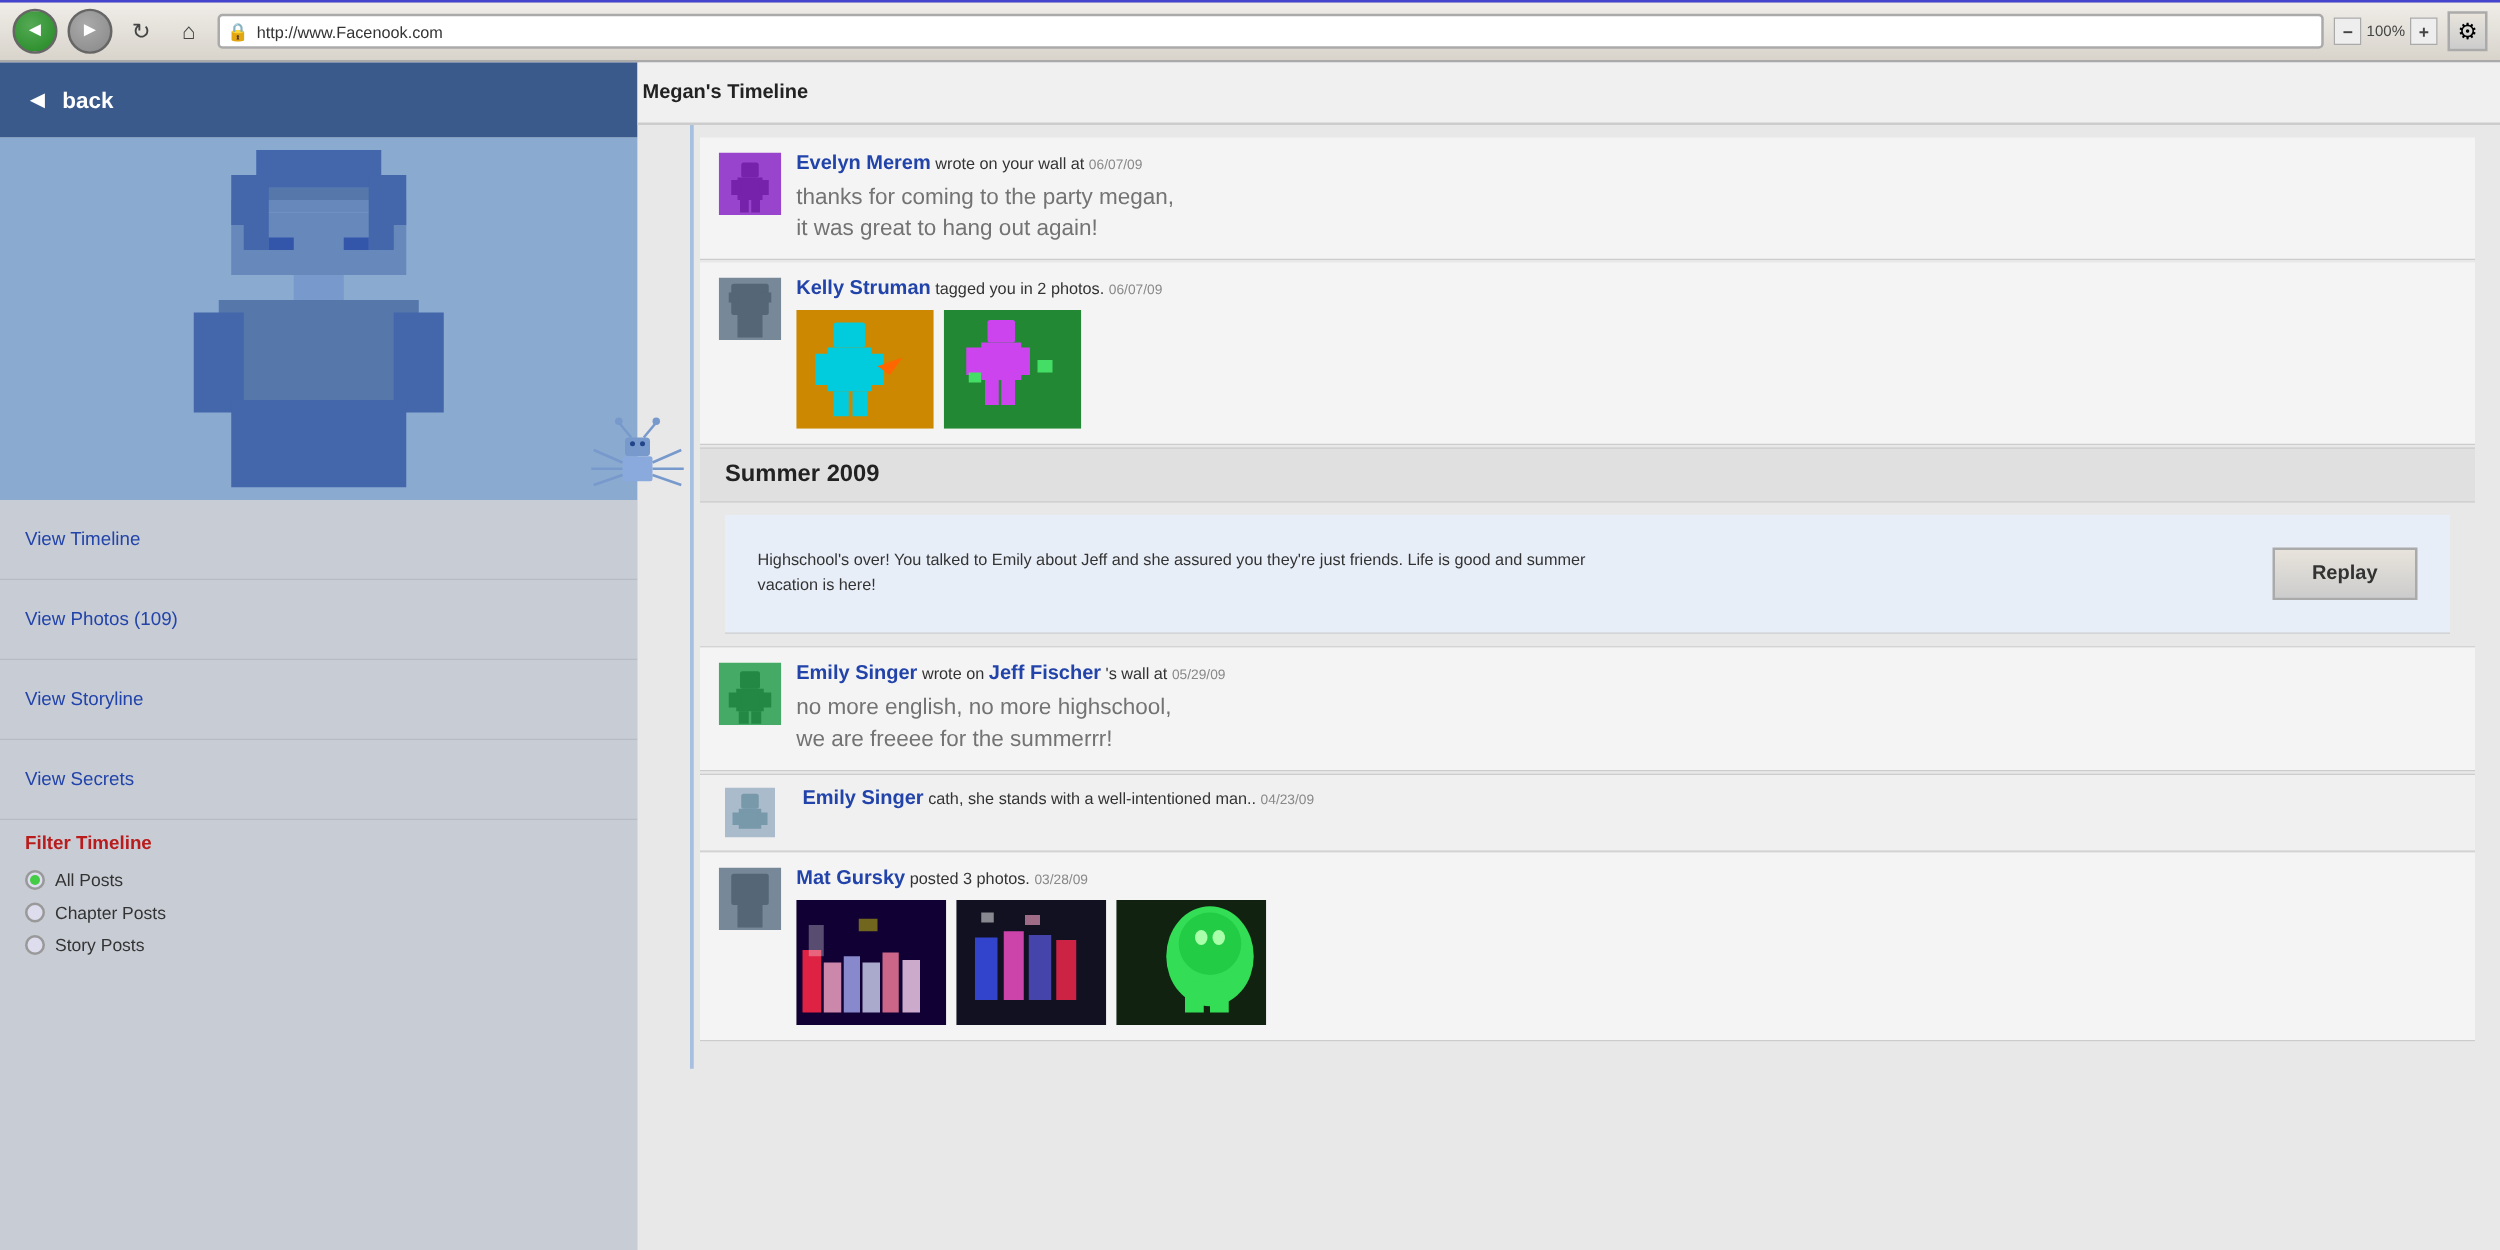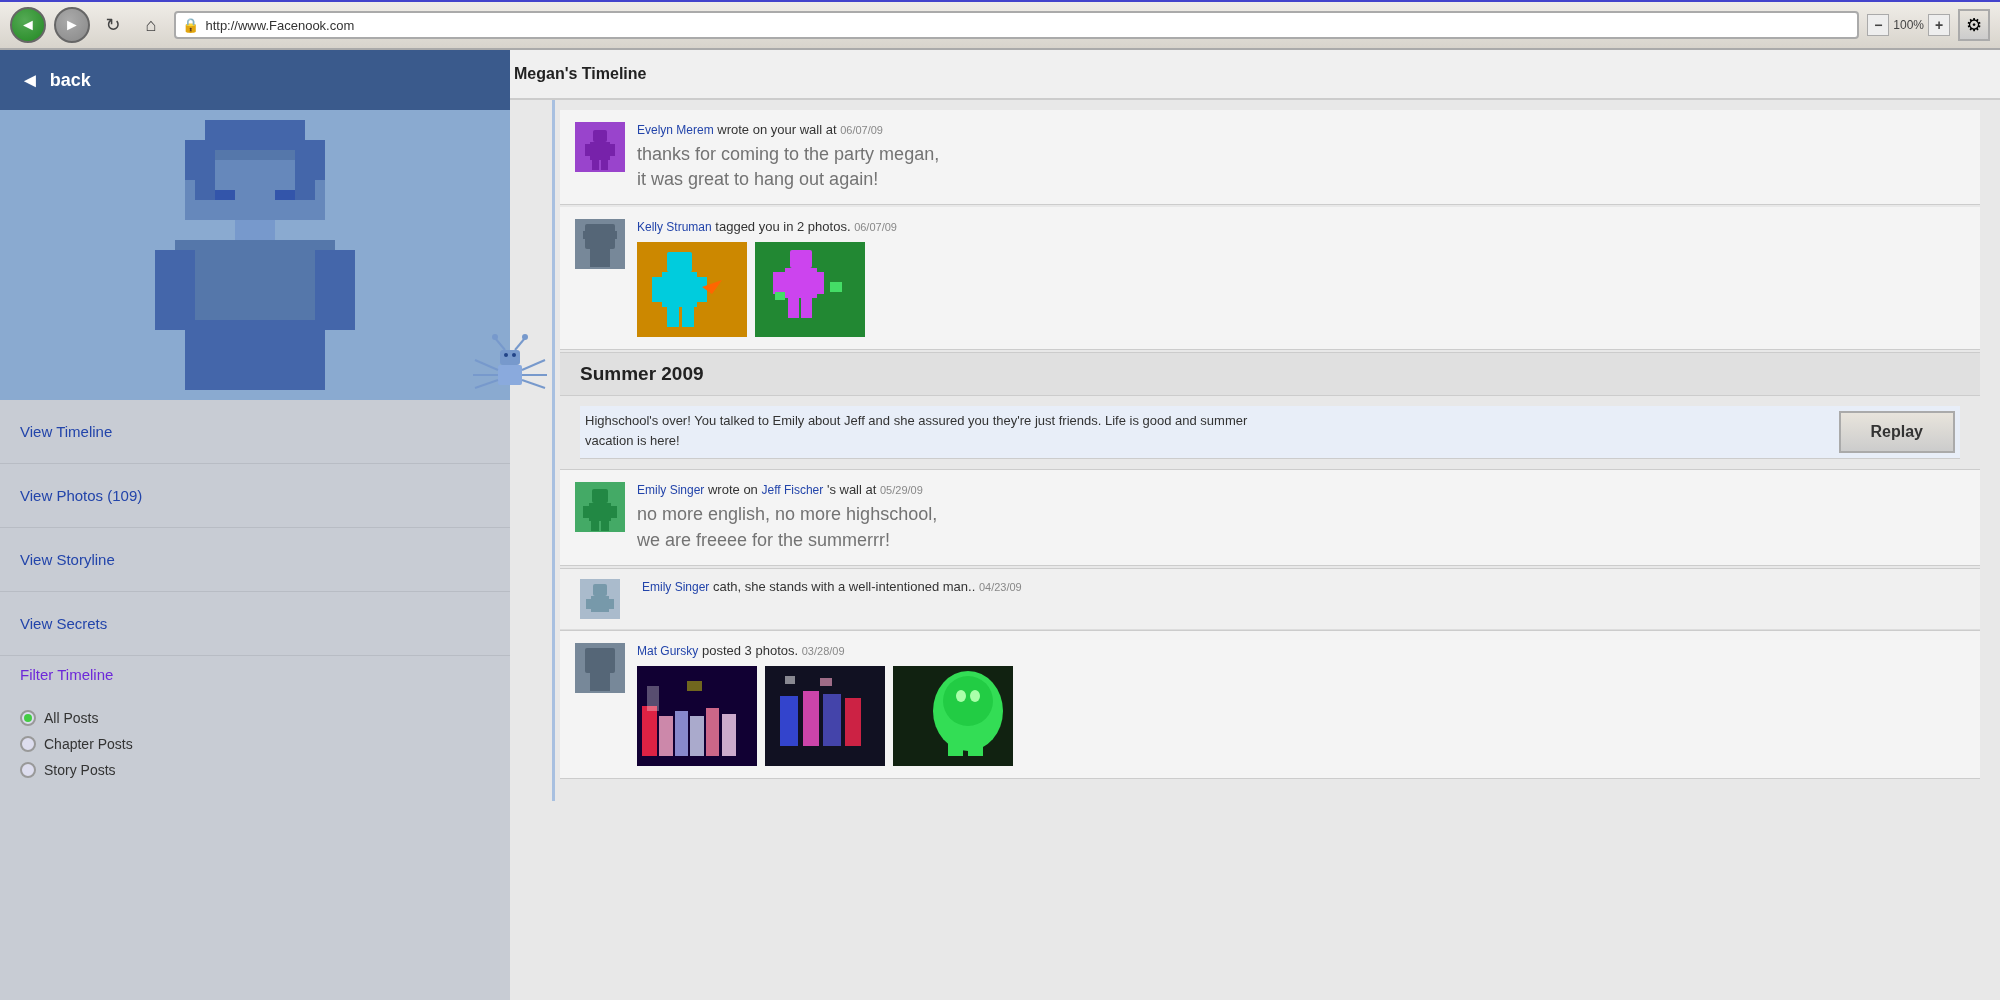--- a/index.html
+++ b/index.html
@@ -199,8 +199,8 @@
     .feed-text { flex: 1; }
     .feed-author {
       color: #2244aa;
-      font-weight: normal;
-      font-size: 12px;
+      font-weight: bold;
+      font-size: 16px;
       cursor: pointer;
     }
     .feed-action { color: #333; font-size: 13px; margin-top: 21px; }

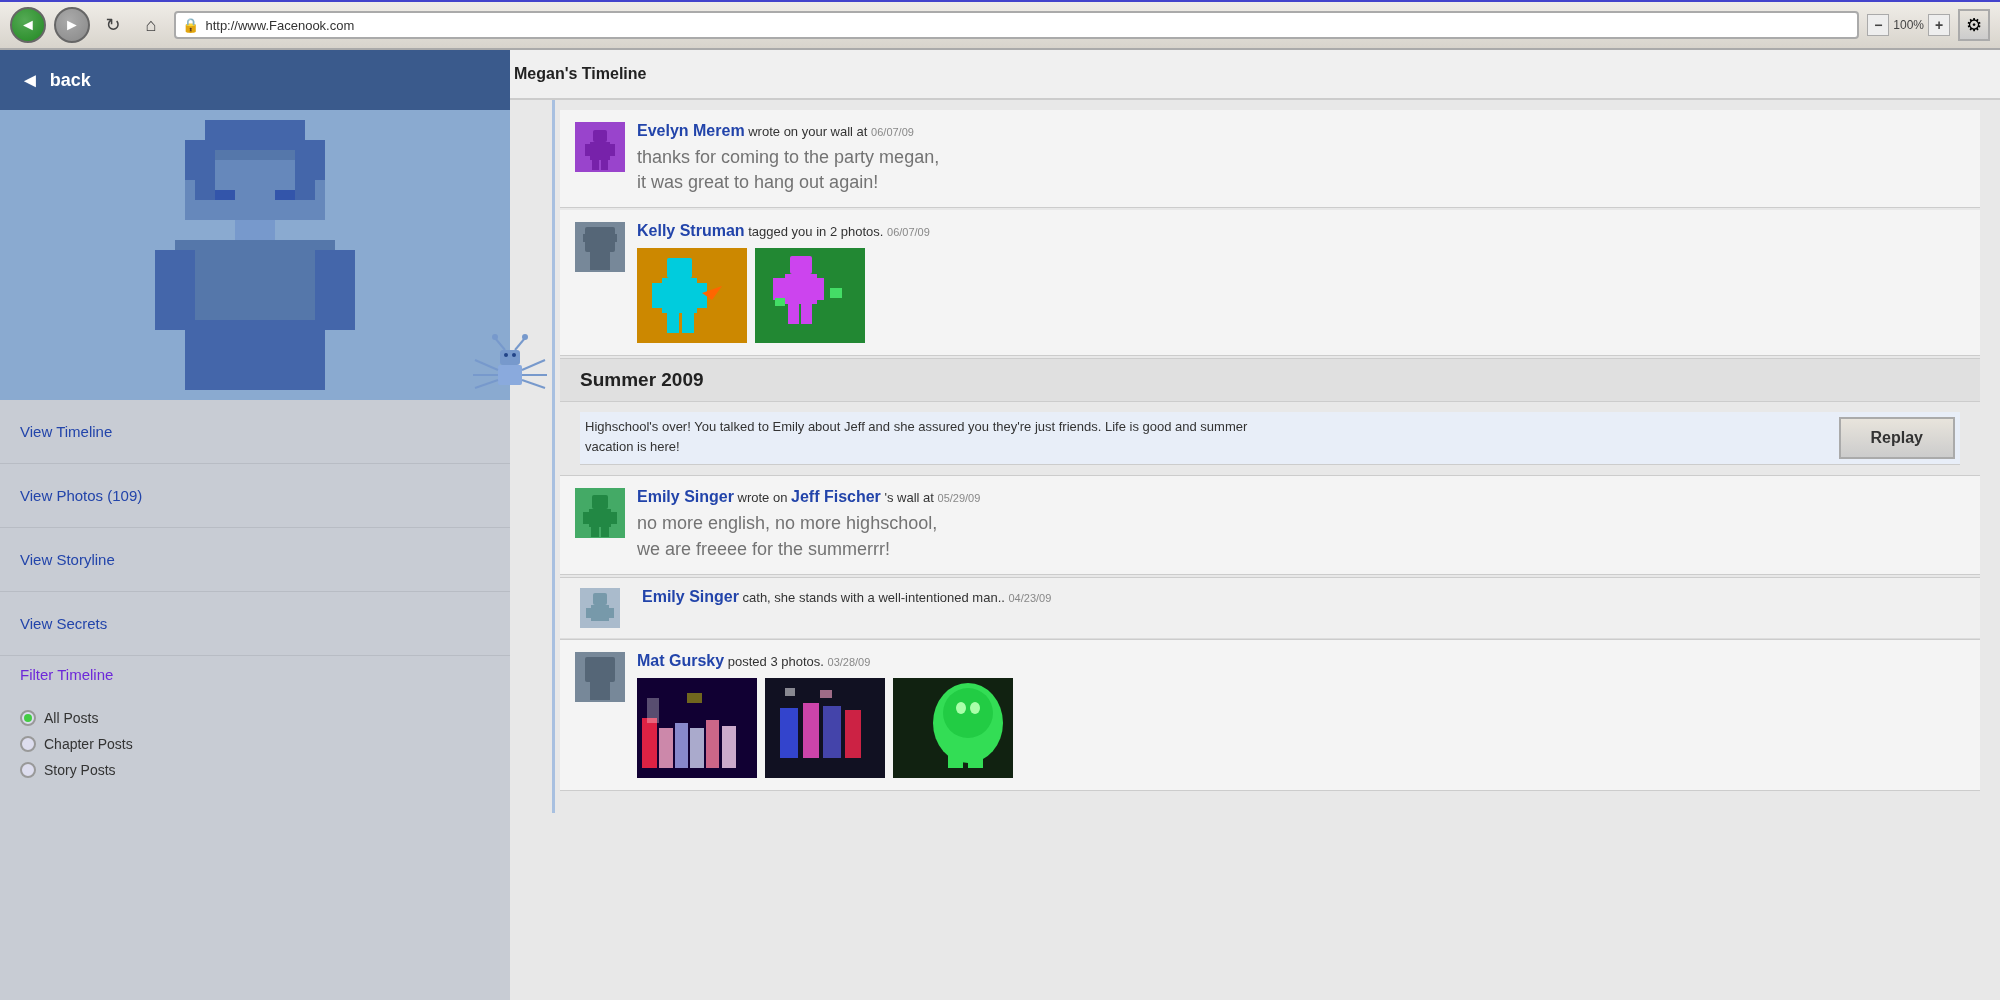--- a/index.html
+++ b/index.html
@@ -236,7 +236,7 @@
     .story-box {
       background: #e8eef8;
       margin: 10px 20px;
-      padding: 5px;
+      padding: 26px;
       border-bottom: 1px solid #ccc;
       display: flex;
       justify-content: space-between;

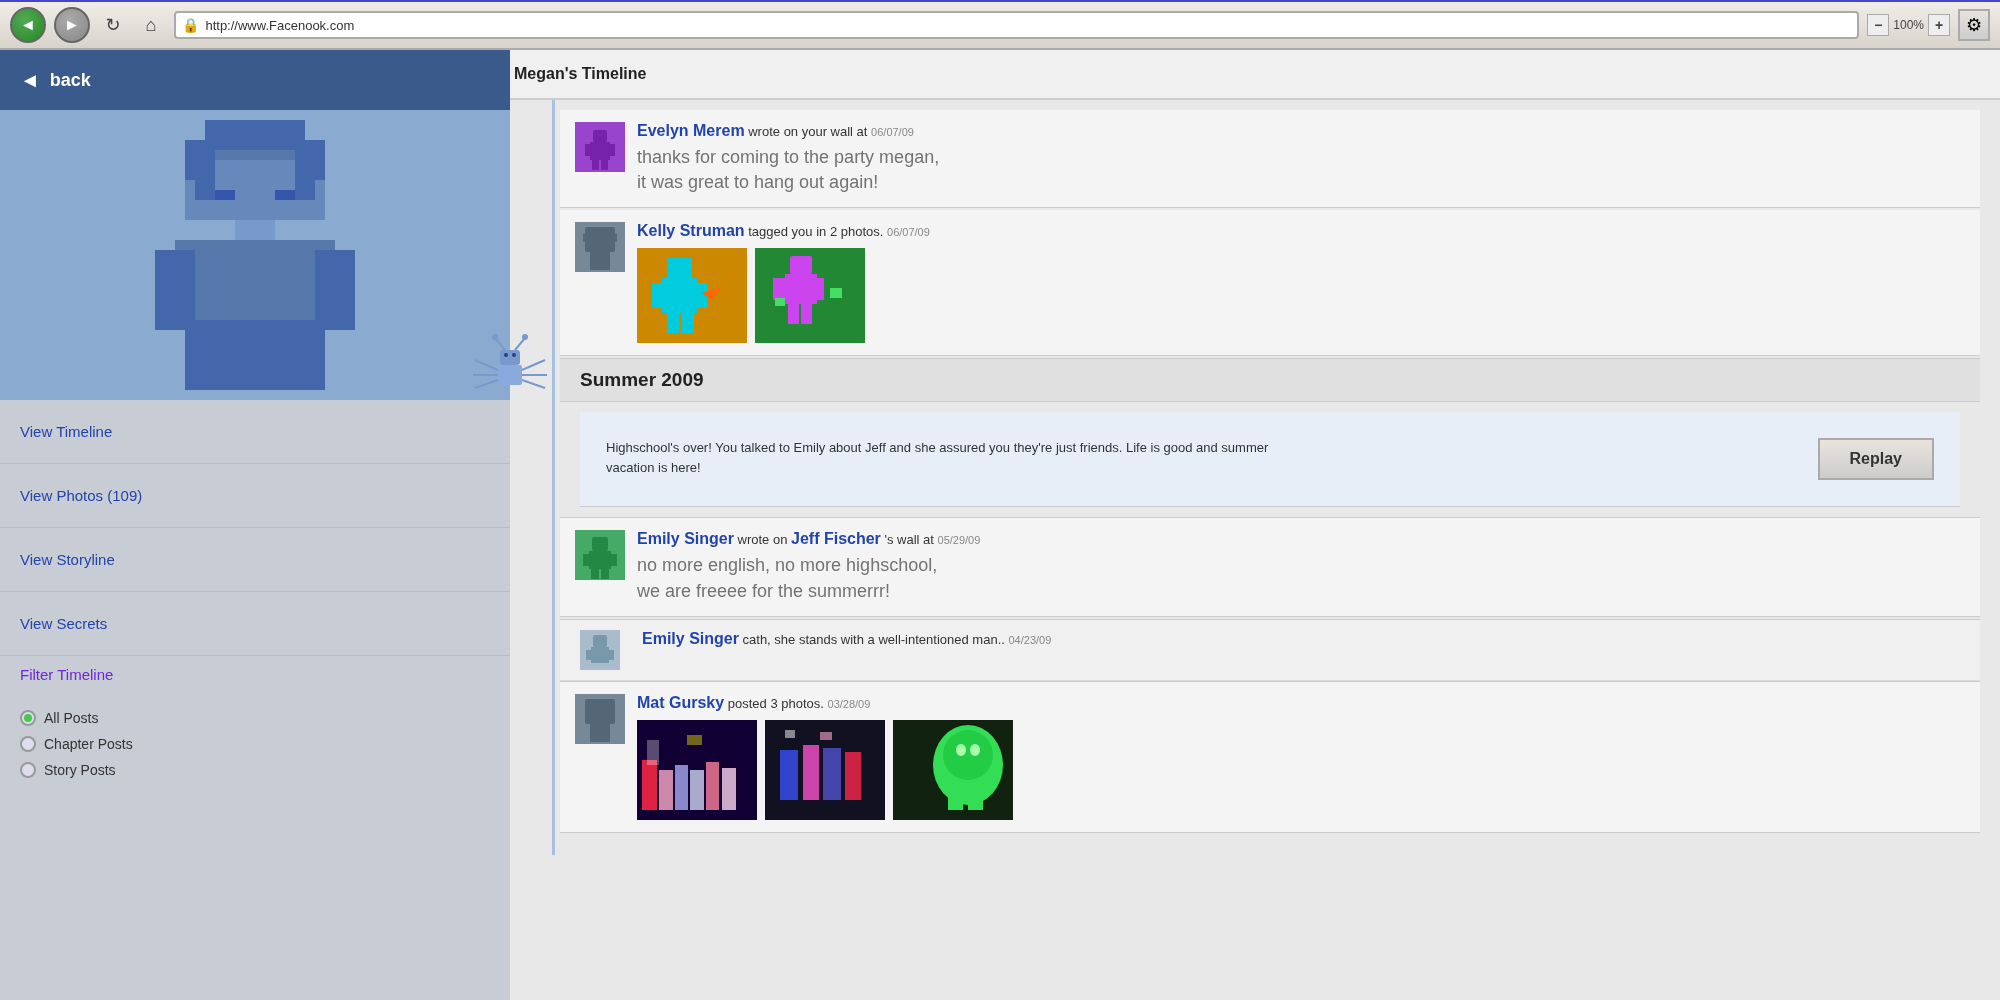--- a/index.html
+++ b/index.html
@@ -128,9 +128,9 @@
     }
     .filter-title {
       font-size: 15px;
-      color: #6d28d9;
-      font-weight: normal;
-      margin-bottom: 22px;
+      color: #b91c1c;
+      font-weight: bold;
+      margin-bottom: 8px;
     }
     .filter-item {
       display: flex;

